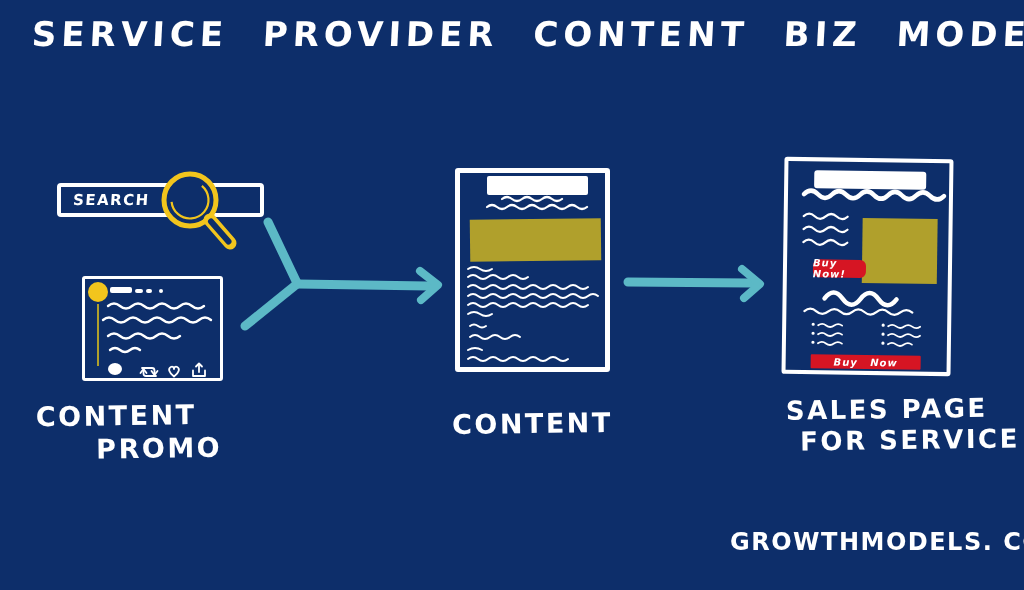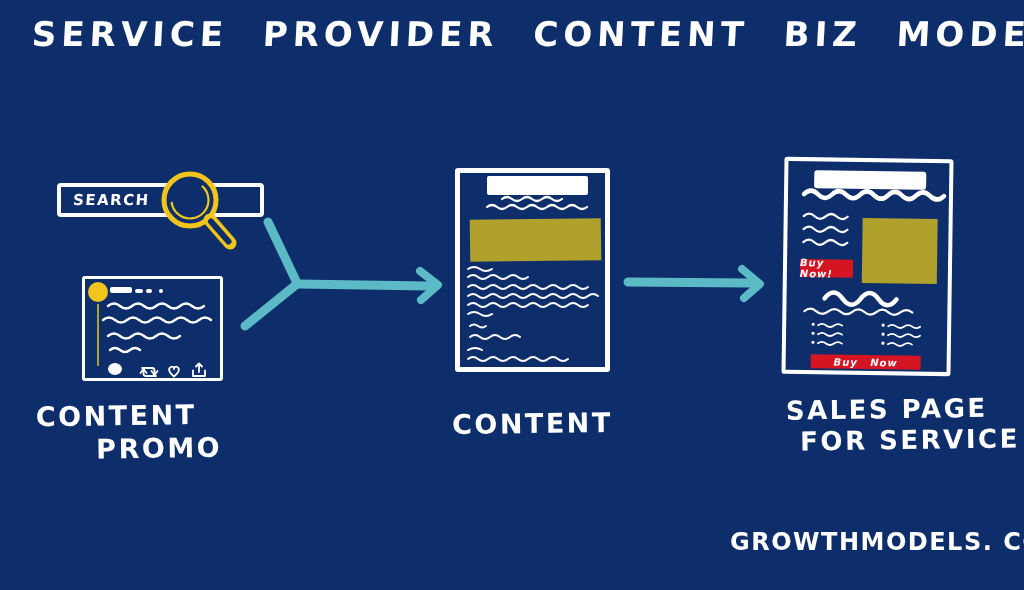--- a/index.html
+++ b/index.html
@@ -35,7 +35,7 @@
   .redbtn{position:absolute;background:#d61523;color:#fff;display:flex;align-items:center;
           justify-content:center;font-size:10px;font-weight:bold;letter-spacing:1px;
           border-radius:1px;font-style:italic;}
-  .buy1{left:13px;top:98px;width:53px;height:18px;}
+  .buy1{left:26px;top:98px;width:53px;height:18px;border-radius:6px;}
   .buy2{left:25px;top:193px;width:110px;height:14px;word-spacing:8px;}
   svg{display:block;}
   svg path, svg line{fill:none;stroke-linecap:round;stroke-linejoin:round;}

